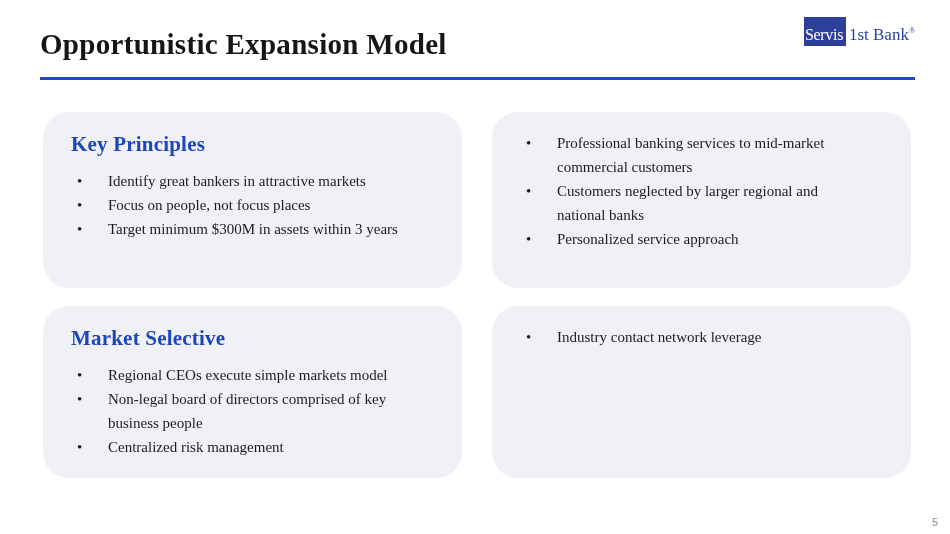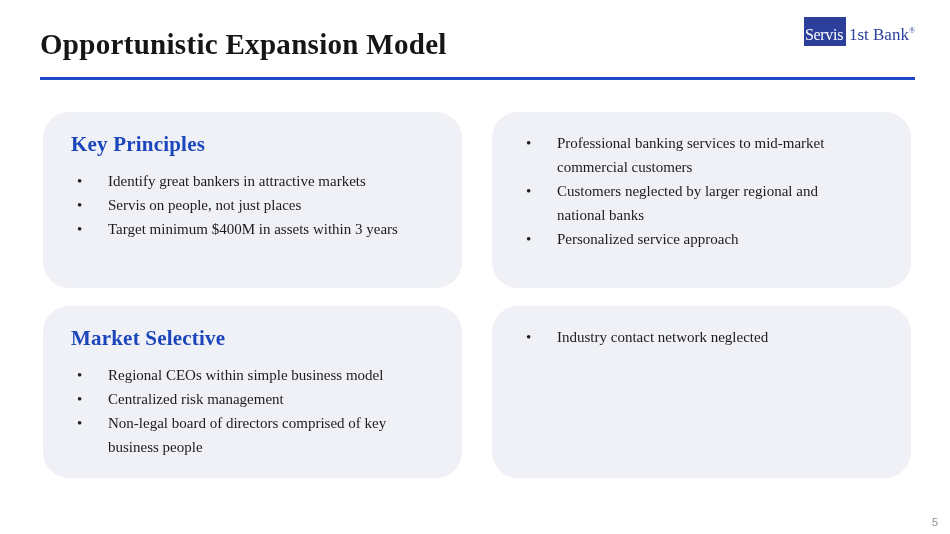--- a/index.html
+++ b/index.html
@@ -116,7 +116,7 @@
       <h2 class="card-title">Key Principles</h2>
       <ul class="bullets">
         <li>Identify great bankers in attractive markets</li>
-        <li>Servis on people, not just places</li>
+        <li>Focus on people, not focus places</li>
         <li>Target minimum $400M in assets within 3 years</li>
       </ul>
     </section>

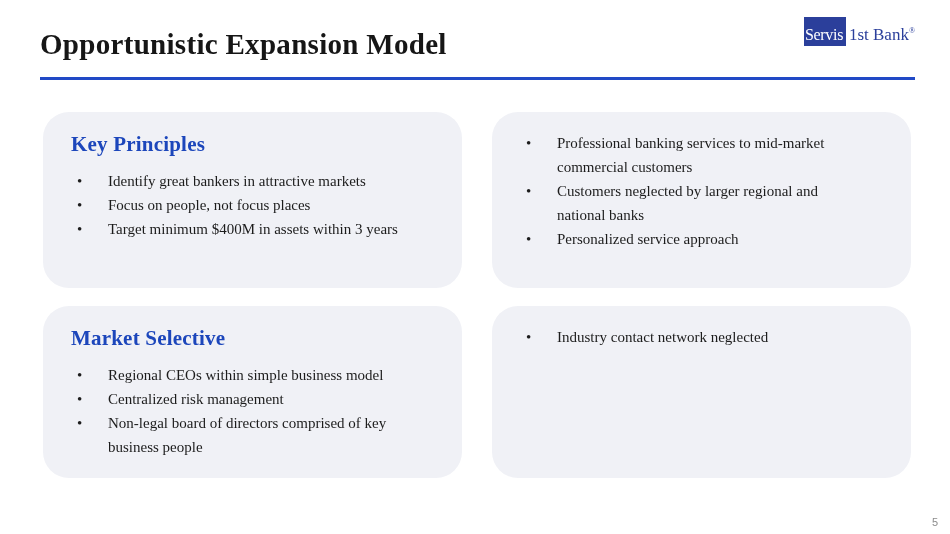--- a/index.html
+++ b/index.html
@@ -117,7 +117,7 @@
       <ul class="bullets">
         <li>Identify great bankers in attractive markets</li>
         <li>Focus on people, not focus places</li>
-        <li>Target minimum $400M in assets within 3 years</li>
+        <li>Target minimum $300M in assets within 3 years</li>
       </ul>
     </section>
 

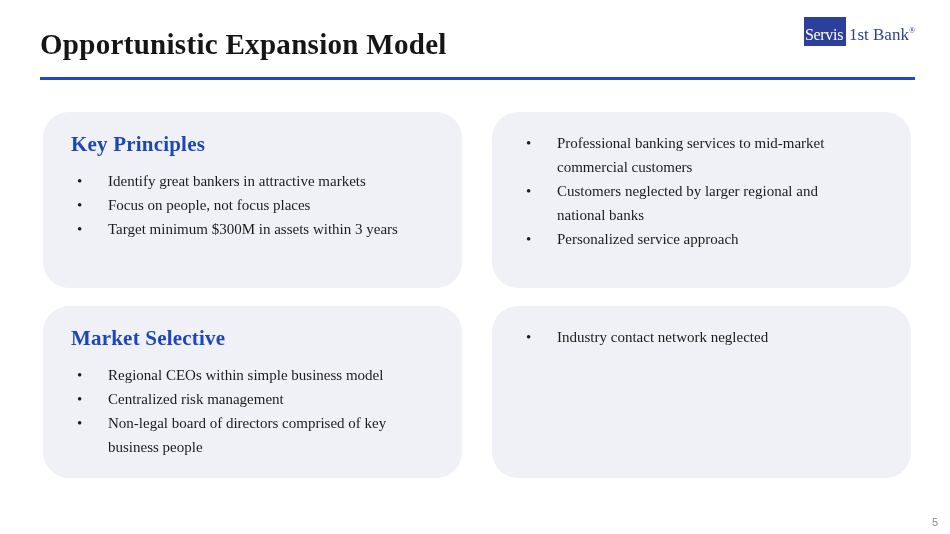--- a/index.html
+++ b/index.html
@@ -140,7 +140,7 @@
 
     <section class="card">
       <ul class="bullets">
-        <li>Industry contact network neglected</li>
+        <li>Industry contact network leverage</li>
       </ul>
     </section>
 

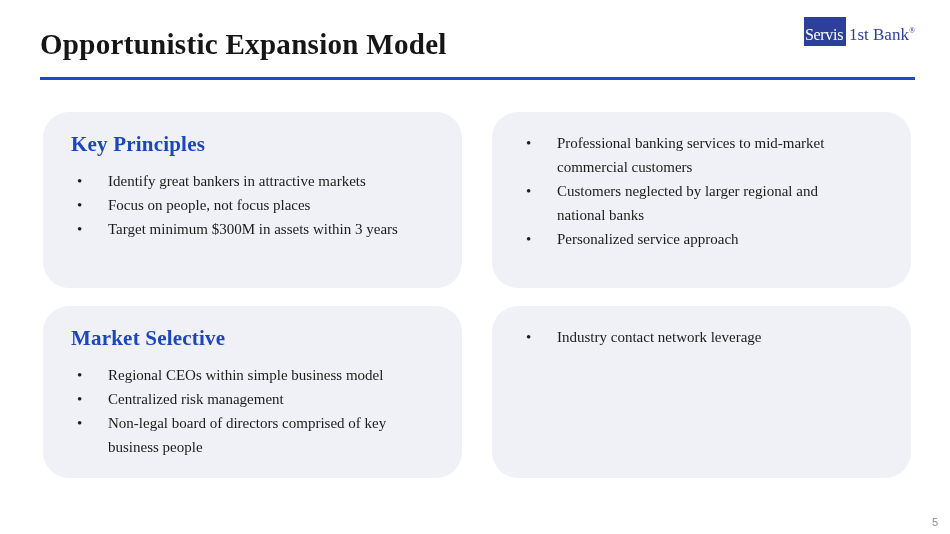--- a/index.html
+++ b/index.html
@@ -132,7 +132,7 @@
     <section class="card">
       <h2 class="card-title">Market Selective</h2>
       <ul class="bullets">
-        <li>Regional CEOs within simple business model</li>
+        <li>Regional CEOs execute simple markets model</li>
         <li>Centralized risk management</li>
         <li>Non-legal board of directors comprised of key business people</li>
       </ul>

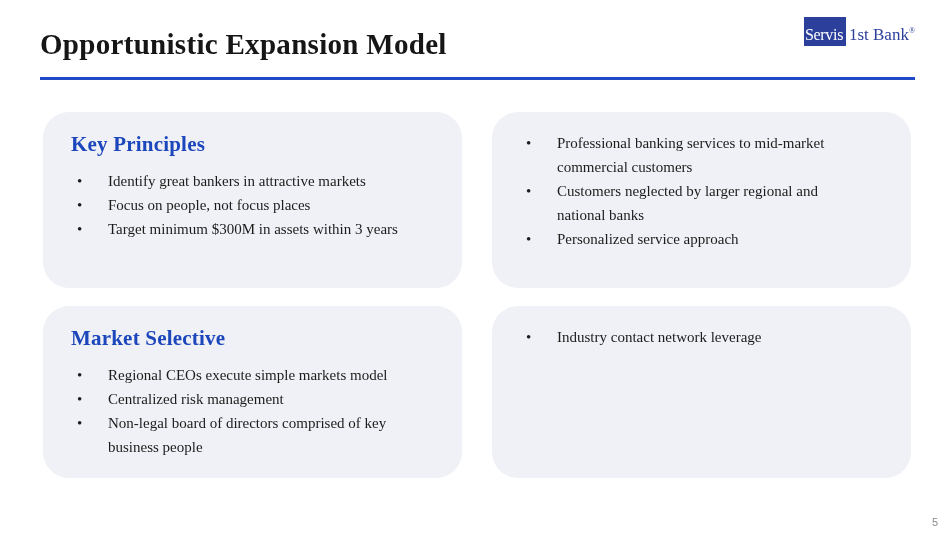--- a/index.html
+++ b/index.html
@@ -133,8 +133,8 @@
       <h2 class="card-title">Market Selective</h2>
       <ul class="bullets">
         <li>Regional CEOs execute simple markets model</li>
+        <li>Non-legal board of directors comprised of key business people</li>
         <li>Centralized risk management</li>
-        <li>Non-legal board of directors comprised of key business people</li>
       </ul>
     </section>
 

